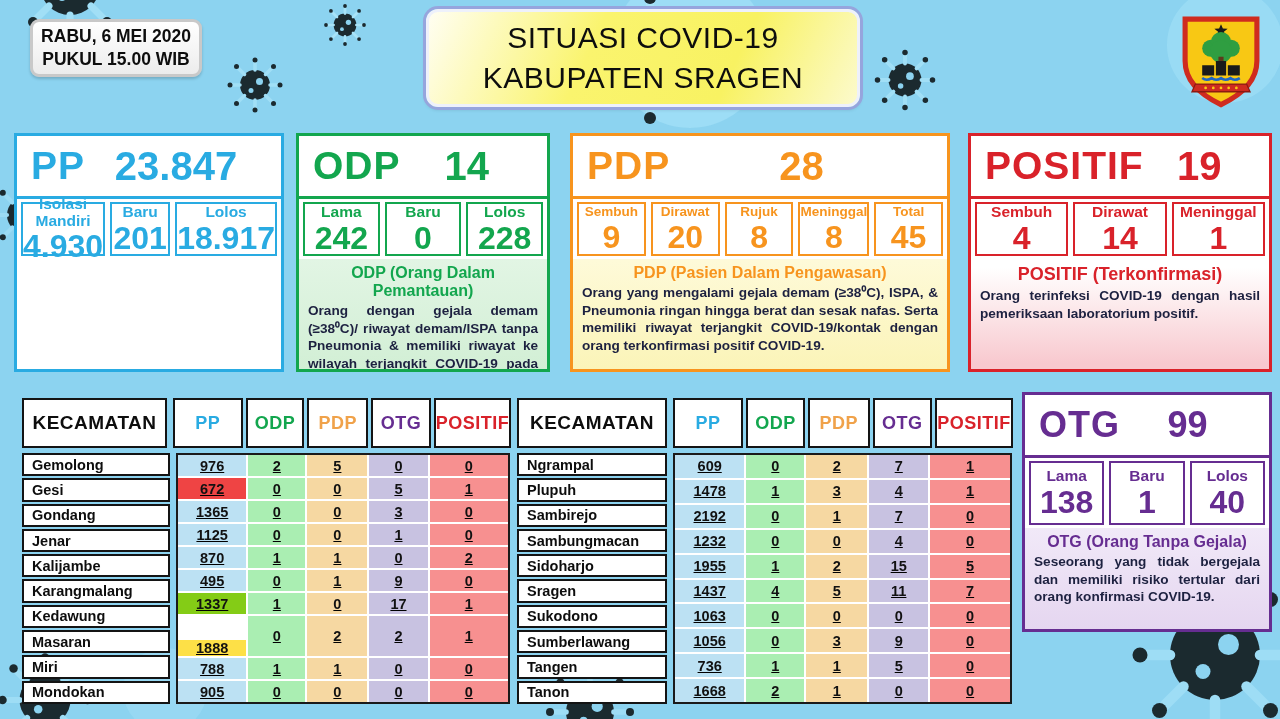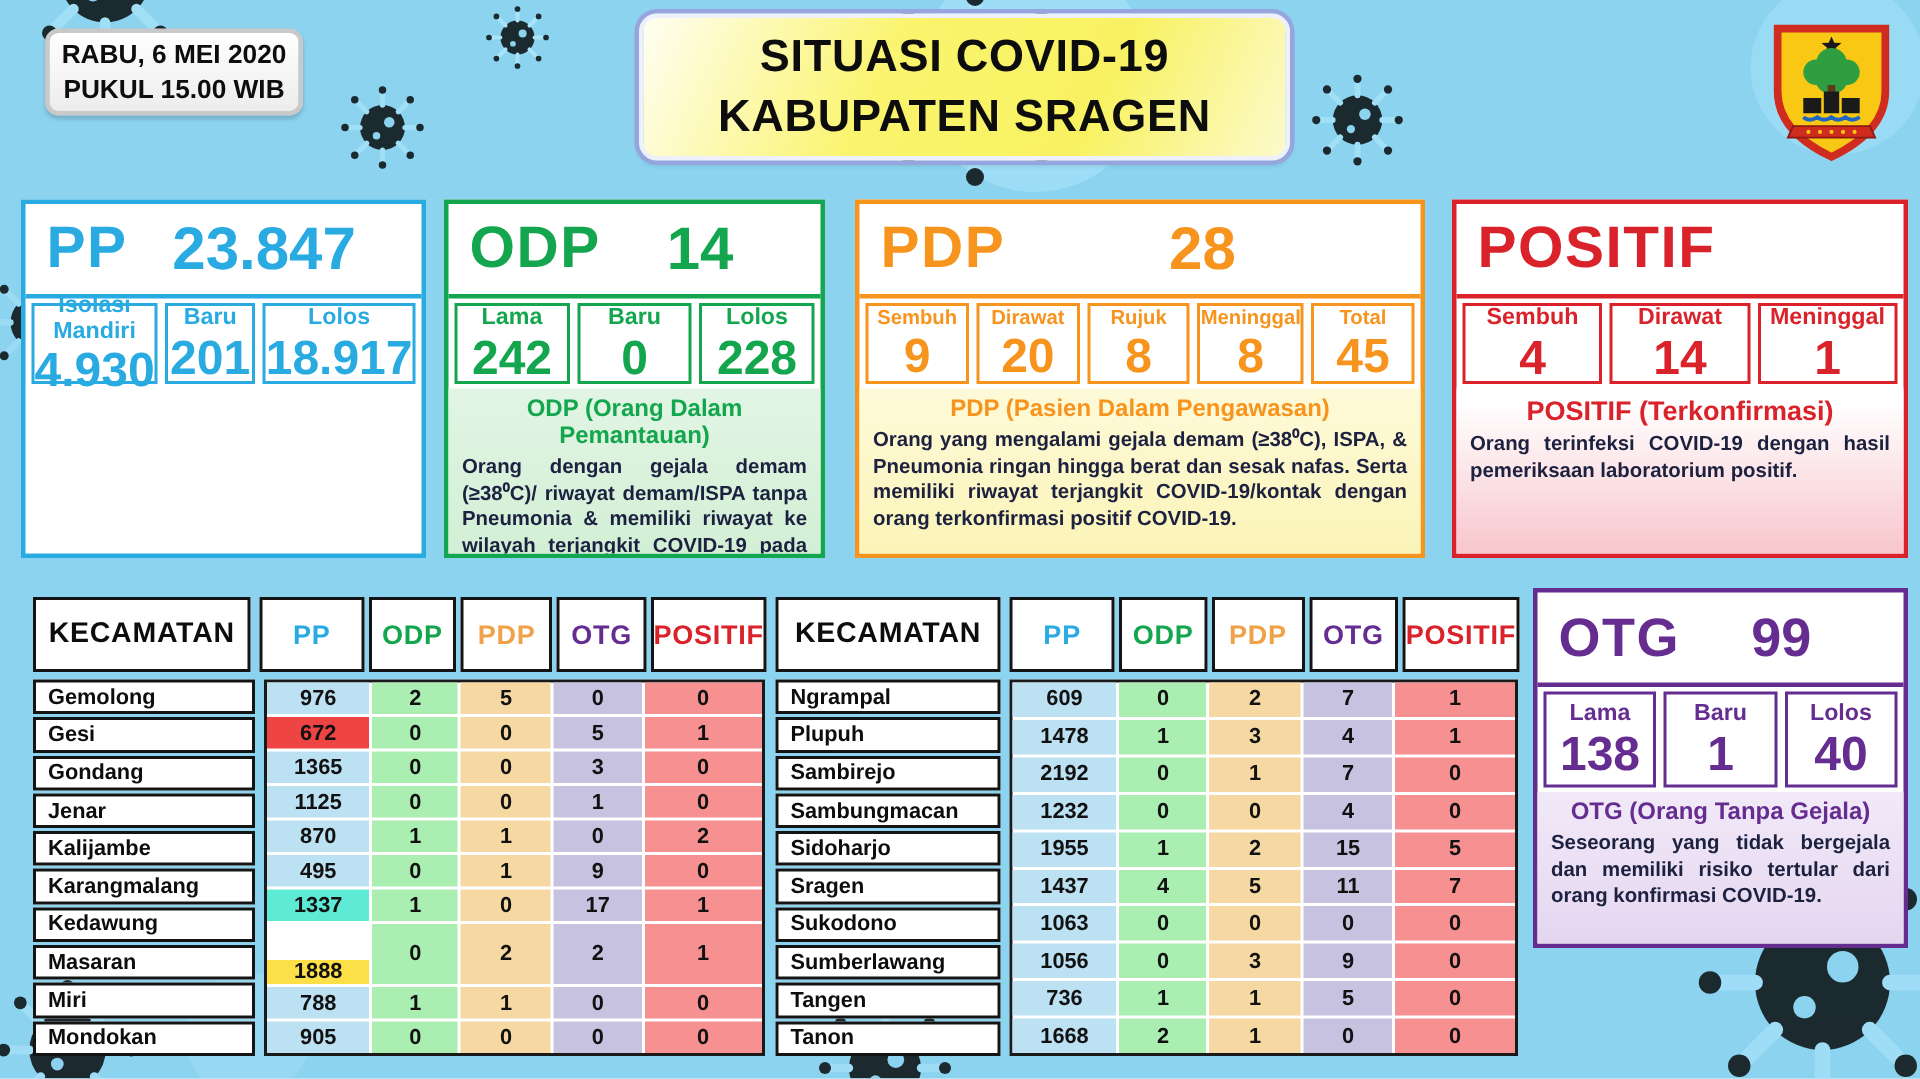--- a/index.html
+++ b/index.html
@@ -15,7 +15,7 @@
     background:linear-gradient(115deg,#fffef2 0%,#faf46e 38%,#f8f262 70%,#fcfacc 100%);
     border:3px solid #eef1fb;box-shadow:0 0 0 3px #96a5dd,0 2px 4px rgba(0,0,0,.2);
     display:flex;flex-direction:column;align-items:center;justify-content:center;
-    font-weight:bold;font-size:30px;color:#0d0d0d;letter-spacing:.5px;line-height:1.35;white-space:nowrap;}
+    font-weight:normal;font-size:30px;color:#0d0d0d;letter-spacing:.5px;line-height:1.35;white-space:nowrap;}
   .logo{position:absolute;left:1170px;top:14px;width:102px;height:94px;}
 
   

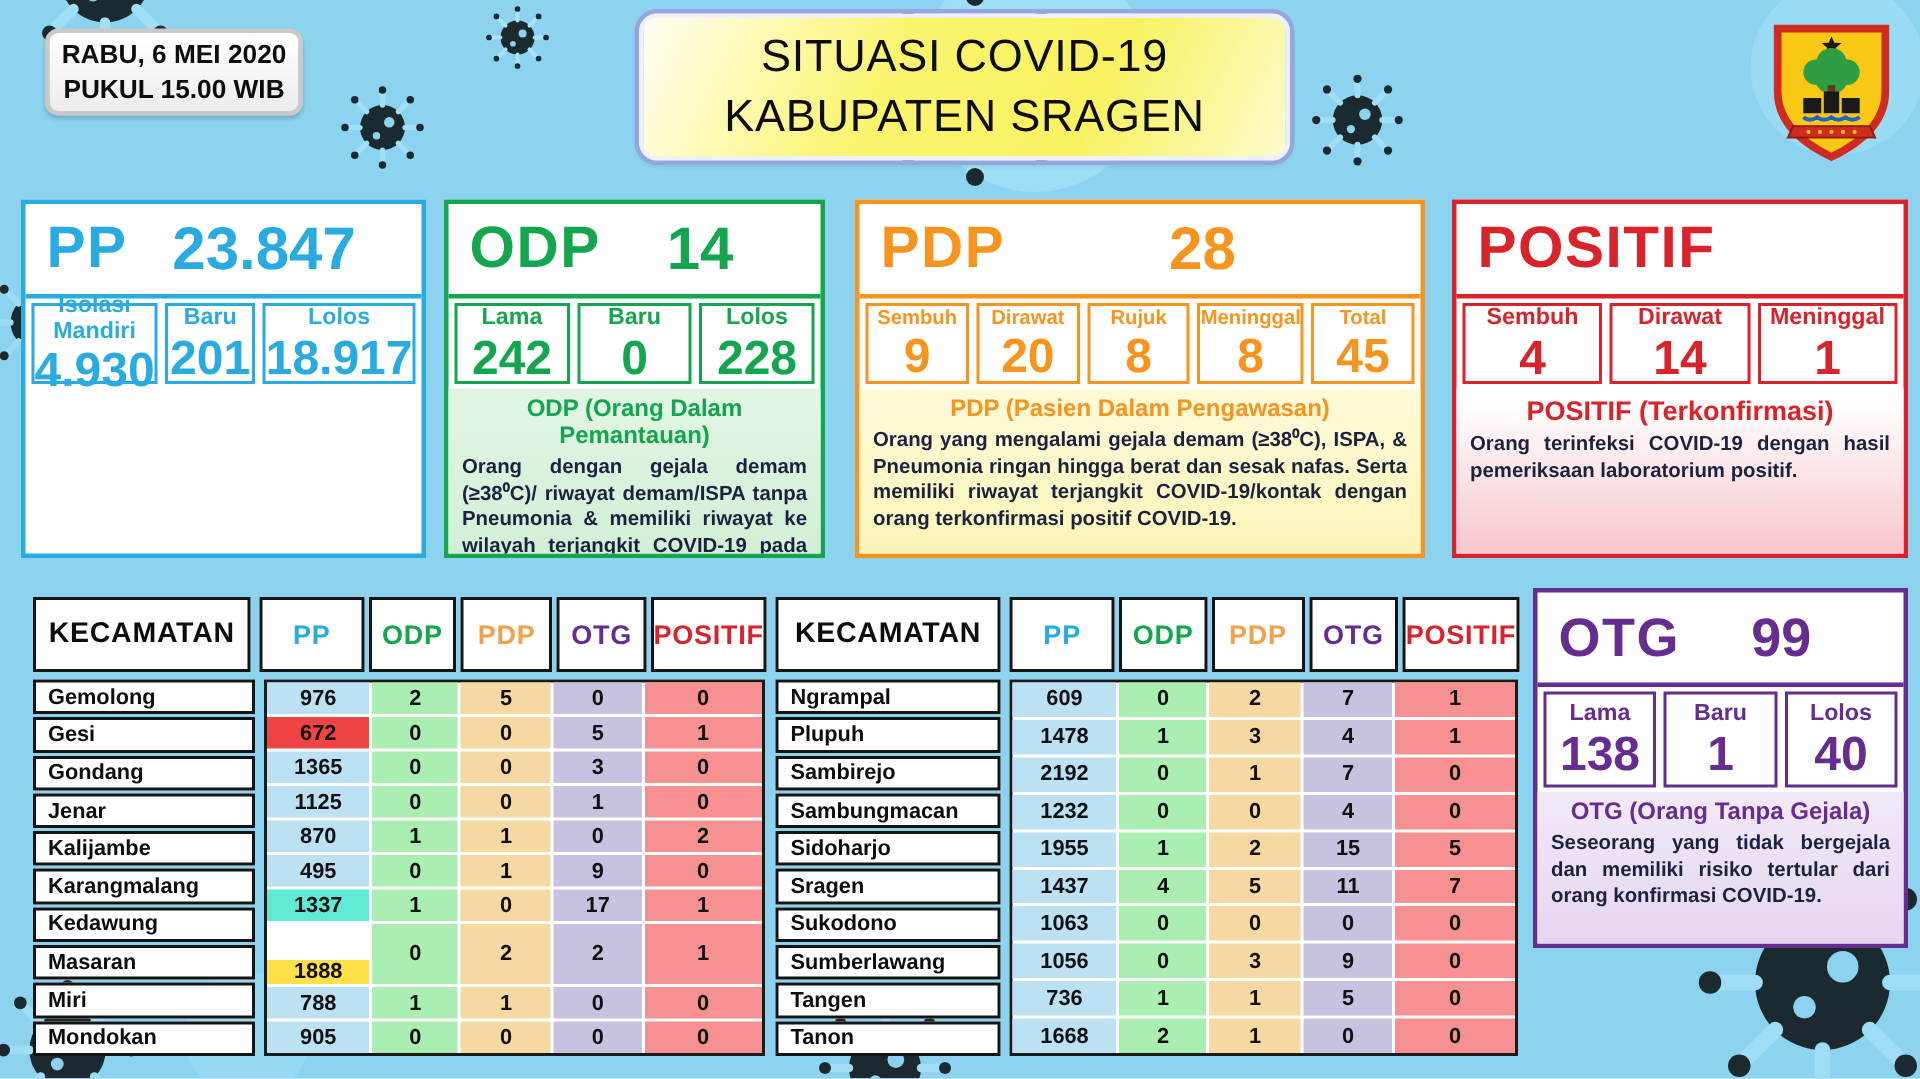--- a/index.html
+++ b/index.html
@@ -230,6 +230,7 @@
   <div class="card" id="card-positif" style="--c: #d9222a;">
     <div class="card-head">
       <span class="c-label">POSITIF</span>
+      <span class="c-value">19</span>
     </div>
     <div class="card-subs">
         <div class="sub">

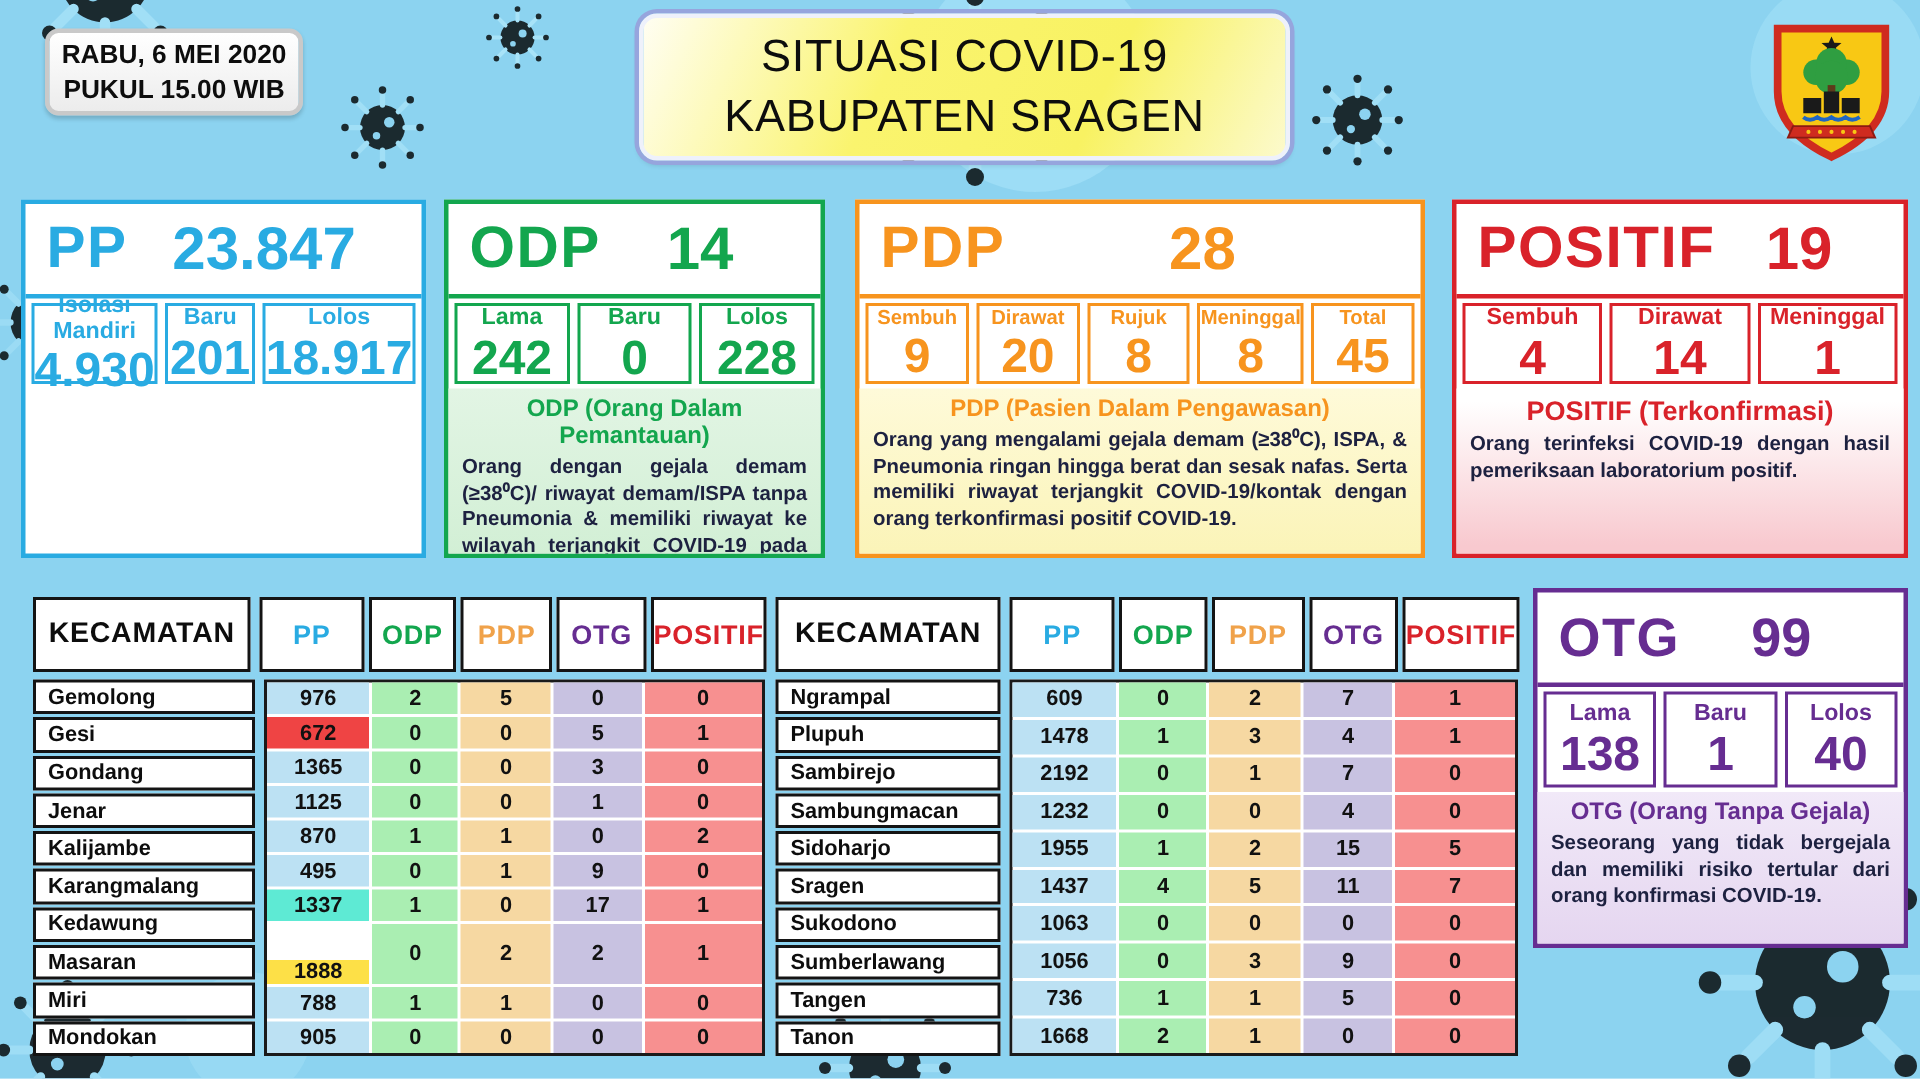--- a/index.html
+++ b/index.html
@@ -62,7 +62,7 @@
   .t-kec{flex:1;background:#fff;border:2px solid #141414;display:flex;align-items:center;padding-left:8px;
     font-weight:bold;font-size:14.5px;color:#0d0d0d;box-sizing:border-box;}
   .data-block{flex:1;display:flex;flex-direction:column;gap:2px;background:#fff;border:2px solid #1a1a1a;box-sizing:border-box;}
-  .d-row{flex:1;display:flex;gap:2px;}
+  .d-row{flex:1;display:flex;gap:2px;text-decoration:underline;}
   .t-cell{display:flex;align-items:center;justify-content:center;font-weight:bold;font-size:14.5px;color:#111;}
   .d-row .t-cell:nth-child(1),.h-cells .h-cell:nth-child(1){width:20.7%;flex:none;}
   .d-row .t-cell:nth-child(2),.h-cells .h-cell:nth-child(2){width:17.3%;flex:none;}

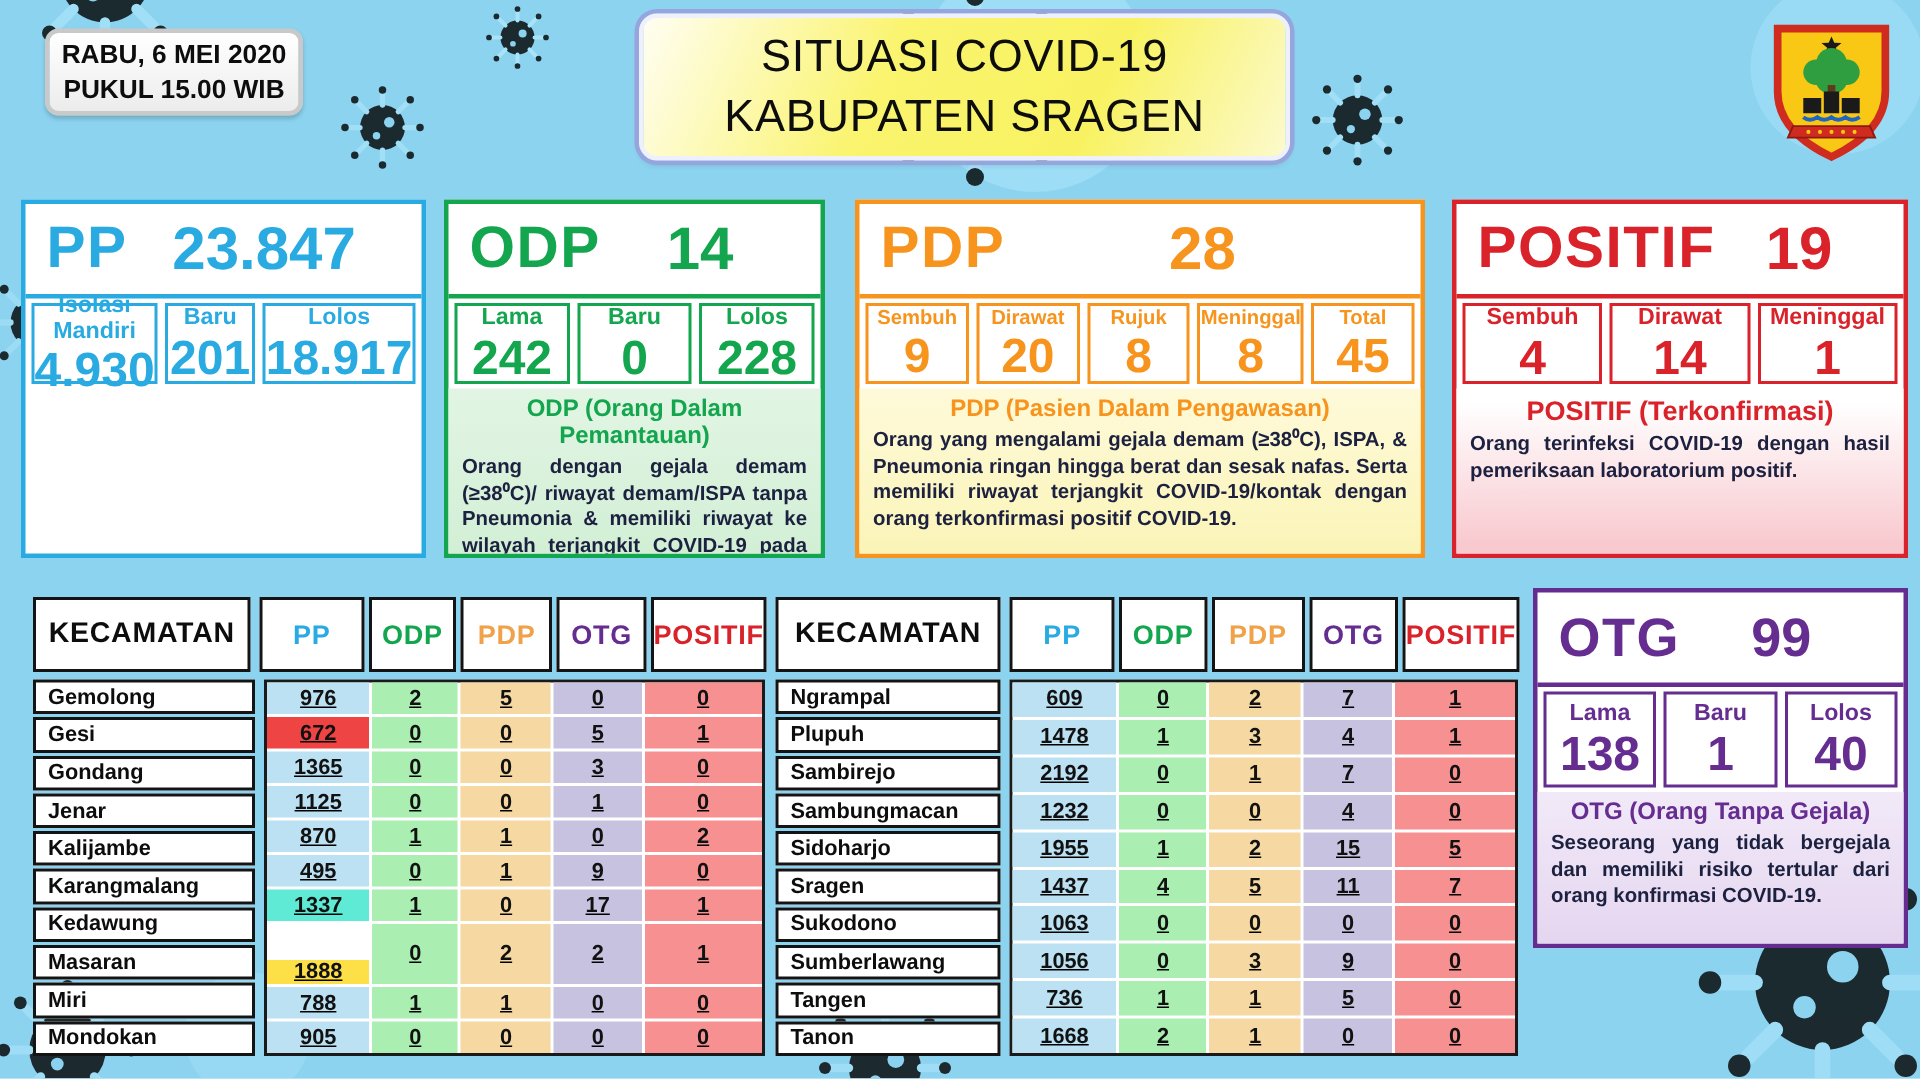--- a/index.html
+++ b/index.html
@@ -345,7 +345,7 @@
             <div class="t-cell" style="background: rgb(247, 144, 144);">0</div>
           </div>
           <div class="d-row">
-            <div class="t-cell" style="background: #5eead4;">1337</div>
+            <div class="t-cell" style="background: #84cc16;">1337</div>
             <div class="t-cell" style="background: rgb(170, 238, 178);">1</div>
             <div class="t-cell" style="background: rgb(246, 216, 162);">0</div>
             <div class="t-cell" style="background: rgb(200, 194, 225);">17</div>

